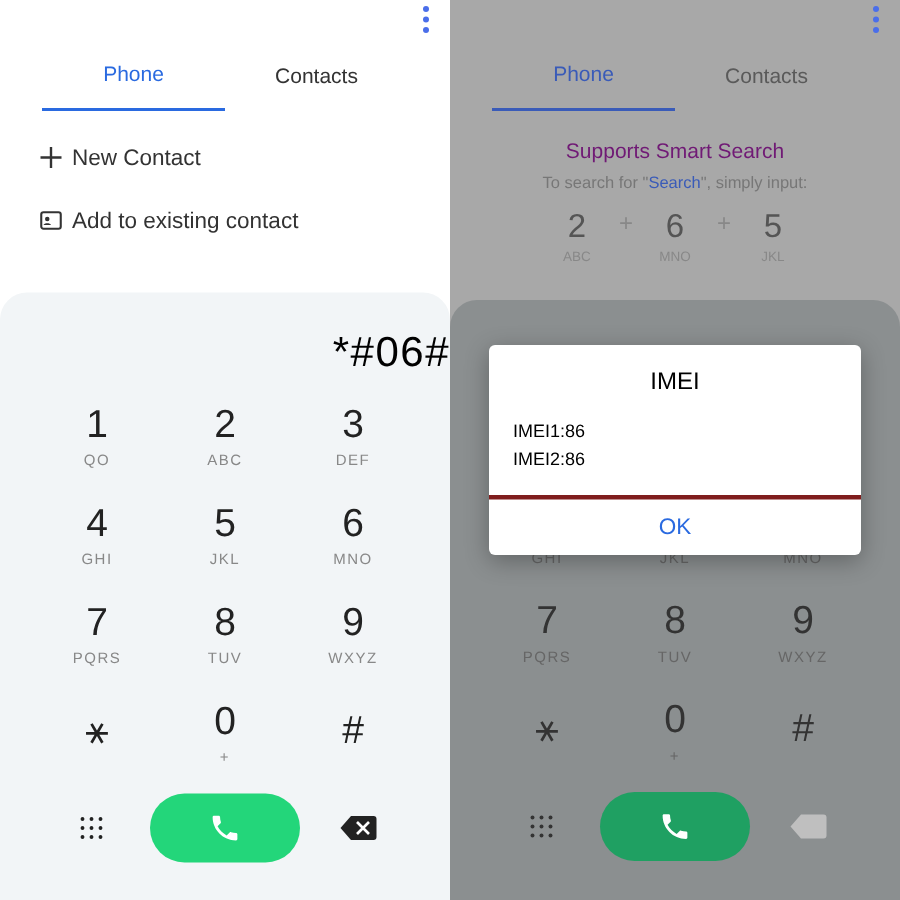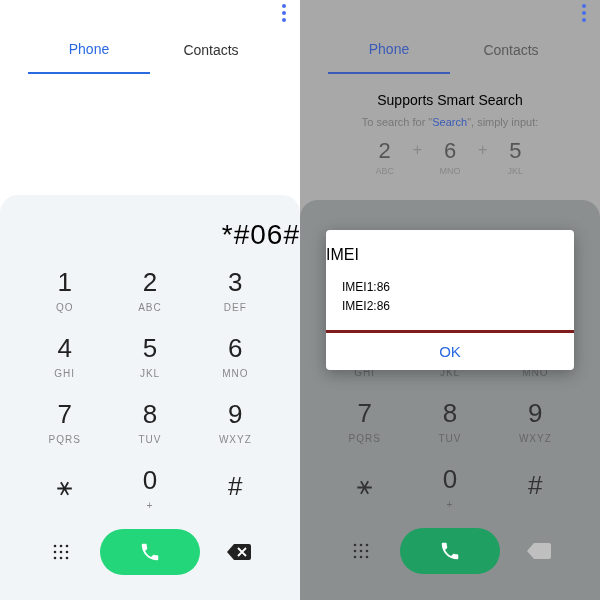--- a/index.html
+++ b/index.html
@@ -60,6 +60,26 @@
     <div class="tab active">Phone</div>
     <div class="tab">Contacts</div>
   </div>
+  <div class="items">
+    <div class="item">
+      <span class="ic">
+        <svg width="16" height="16" viewBox="0 0 16 16">
+            <path d="M8 1v14M1 8h14" stroke="#333" stroke-width="1.6" fill="none"></path>
+          </svg>
+      </span>
+      <span>New Contact</span>
+    </div>
+    <div class="item">
+      <span class="ic">
+        <svg width="16" height="16" viewBox="0 0 16 16">
+            <rect x="1.5" y="2.5" width="13" height="11" rx="1.5" stroke="#333" stroke-width="1.4" fill="none"></rect>
+            <circle cx="5.5" cy="7" r="1.5" fill="#333"></circle>
+            <path d="M3 11c.5-1.5 4.5-1.5 5 0" fill="#333"></path>
+          </svg>
+      </span>
+      <span>Add to existing contact</span>
+    </div>
+  </div>
 
   <div class="pad-wrap">
     <div class="input">*#06#</div>

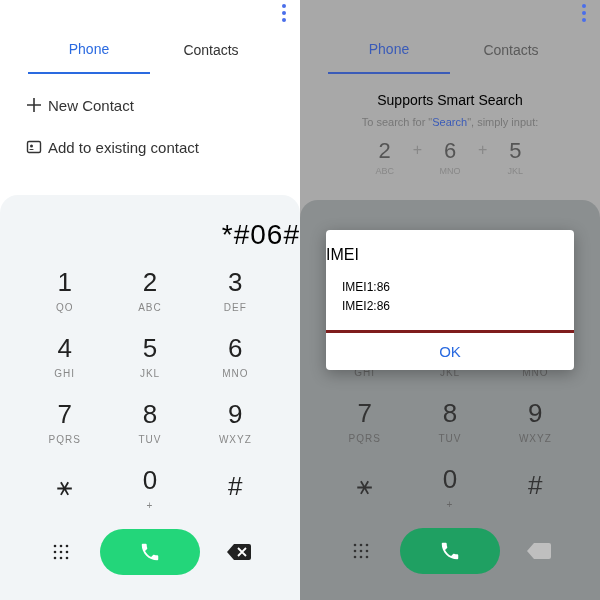--- a/index.html
+++ b/index.html
@@ -20,7 +20,7 @@
   .item{display:flex;align-items:center;height:42px;padding:0 20px;font-size:15px;color:#333}
   .item .ic{width:28px;display:flex;align-items:center;justify-content:center}
   .smart{padding:18px 0 6px;text-align:center}
-  .smart .t1{font-size:14px;color:#000000}
+  .smart .t1{font-size:14px;color:#701a75}
   .smart .t2{font-size:11px;color:#777;margin-top:8px}
   .smart .t2 .c{color:#3a5bb8}
   .digits-hint{display:flex;justify-content:center;gap:6px;margin-top:10px}

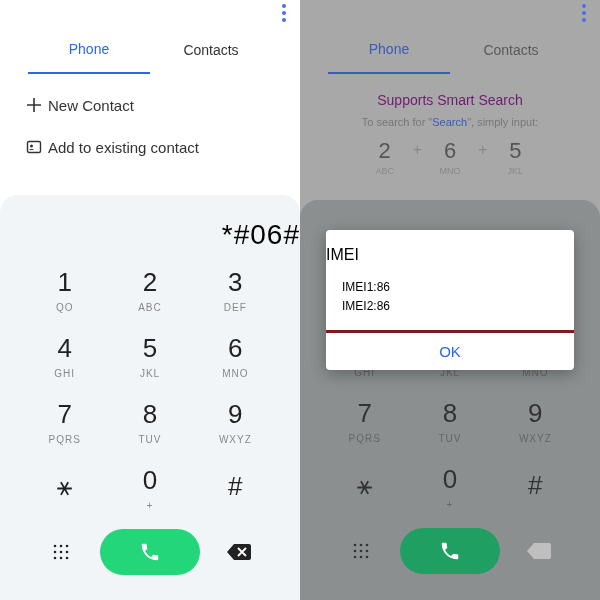--- a/index.html
+++ b/index.html
@@ -44,7 +44,7 @@
   .right .call{background:#1fa062}
   .dialog-overlay{position:absolute;inset:0;display:flex;align-items:center;justify-content:center}
   .dialog{background:#fff;width:248px;border-radius:4px;padding:16px 0 0;box-shadow:0 4px 16px rgba(0,0,0,0.3)}
-  .dialog h3{text-align:left;font-size:16px;font-weight:500;margin-bottom:14px}
+  .dialog h3{text-align:center;font-size:16px;font-weight:500;margin-bottom:14px}
   .dialog .body{font-size:12px;padding:0 16px 14px;line-height:1.6}
   .dialog .ok{text-align:center;color:#2a6ae0;font-size:15px;font-weight:500;padding:10px 0;border-top:3px solid #7f1d1d}
   svg{display:block}

